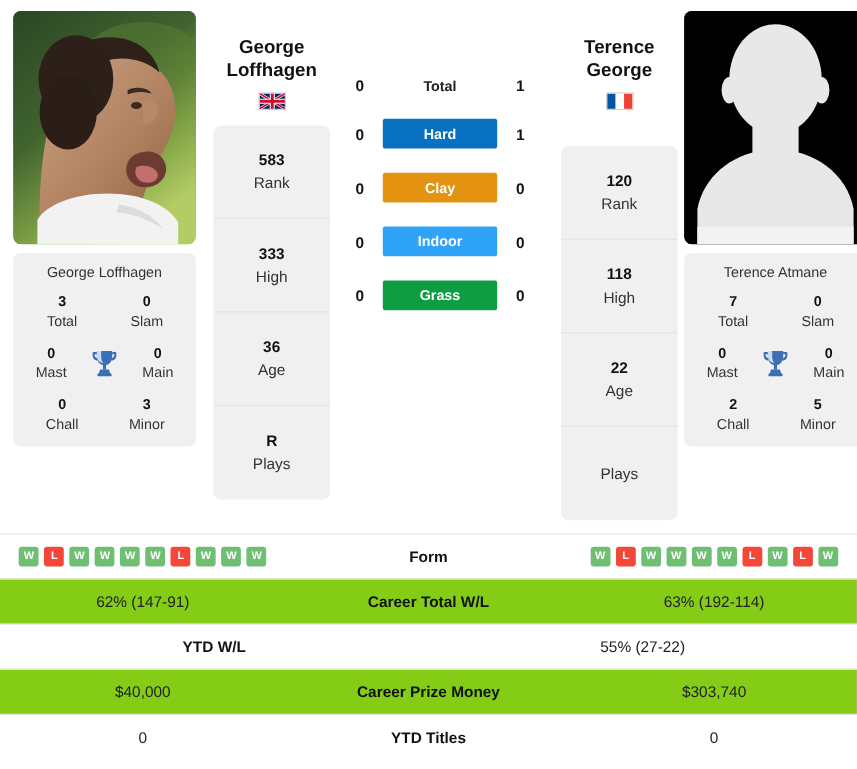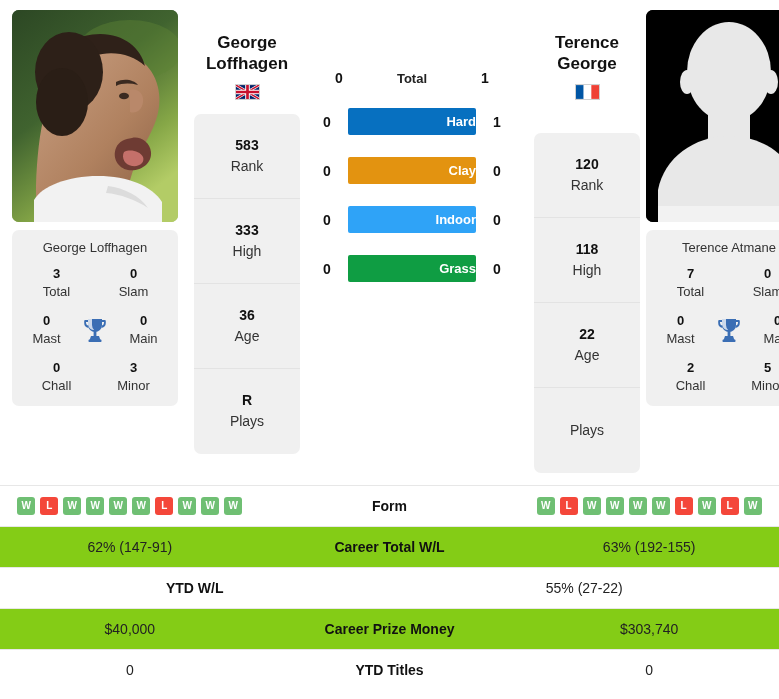--- a/index.html
+++ b/index.html
@@ -131,8 +131,8 @@
     color: #222;
   }
   .sbadge {
-    width: 128px;
-    text-align: right;
+    width: 104px;
+    text-align: center;
     font-size: 13px;
     font-weight: bold;
     color: #ffffff;

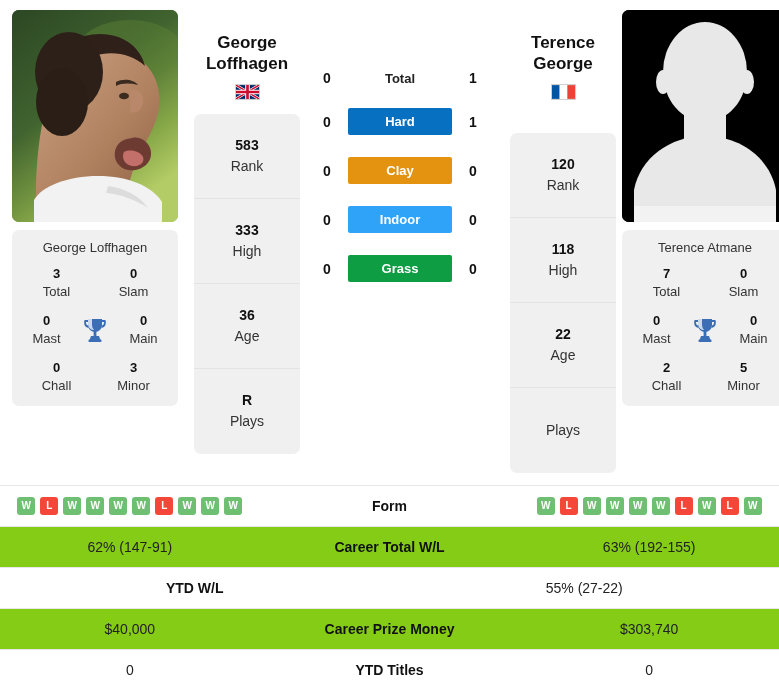--- a/index.html
+++ b/index.html
@@ -456,7 +456,7 @@
     <div class="trow shaded">
       <div class="tcell">62% (147-91)</div>
       <div class="tcell mid">Career Total W/L</div>
-      <div class="tcell">63% (192-155)</div>
+      <div class="tcell">63% (192-114)</div>
     </div>
 
     <div class="trow">

